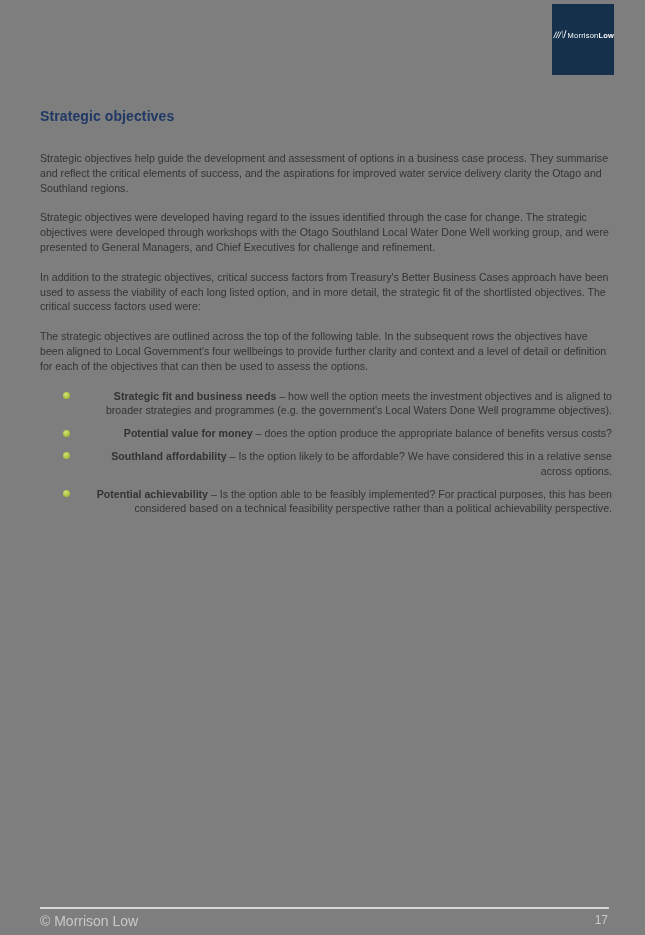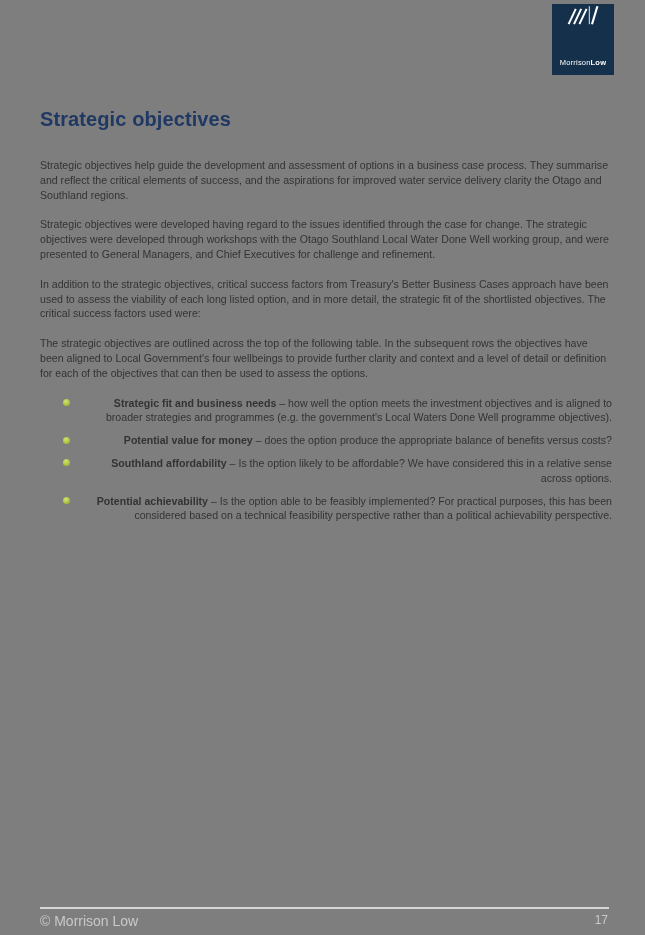--- a/index.html
+++ b/index.html
@@ -15,8 +15,8 @@
     position: absolute; top: 4px; left: 552px;
     width: 62px; height: 71px;
     background: #14304a;
-    display: flex; flex-direction: column;
-    align-items: center; justify-content: space-between;
+    display: flex; flex-direction: row;
+    align-items: center; justify-content: flex-end;
     padding-bottom: 8px;
   }
   .logo-mark { width: 36px; height: 26px; margin-bottom: 2px; }

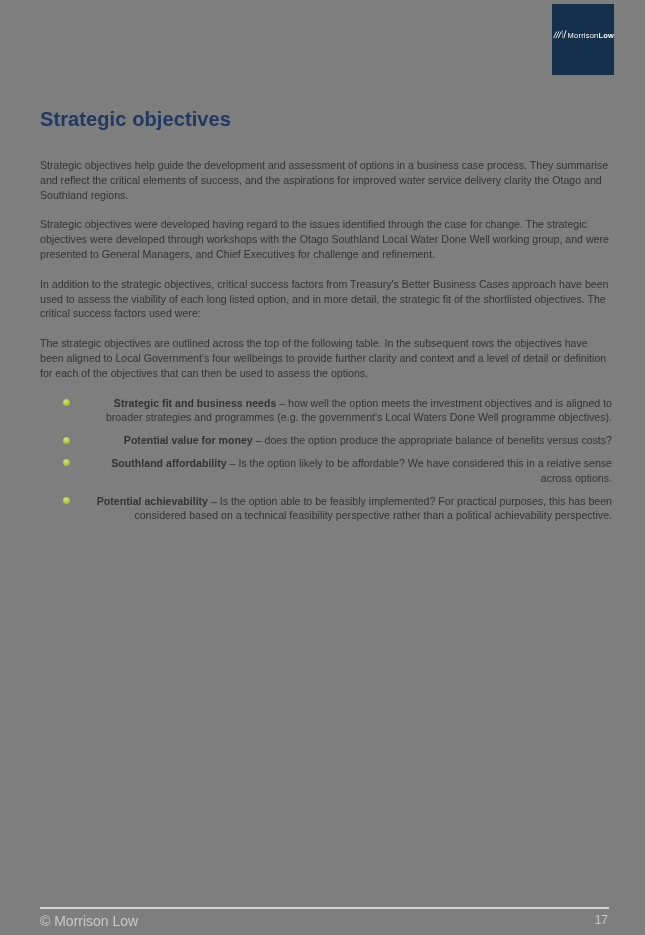--- a/index.html
+++ b/index.html
@@ -31,7 +31,7 @@
   }
   h1.page-title {
     margin: 108px 0 27px 0;
-    font-size: 20px; font-weight: bold;
+    font-size: 14px; font-weight: bold;
     color: #1f3864; letter-spacing: 0.1px;
   }
   p.body-par {

